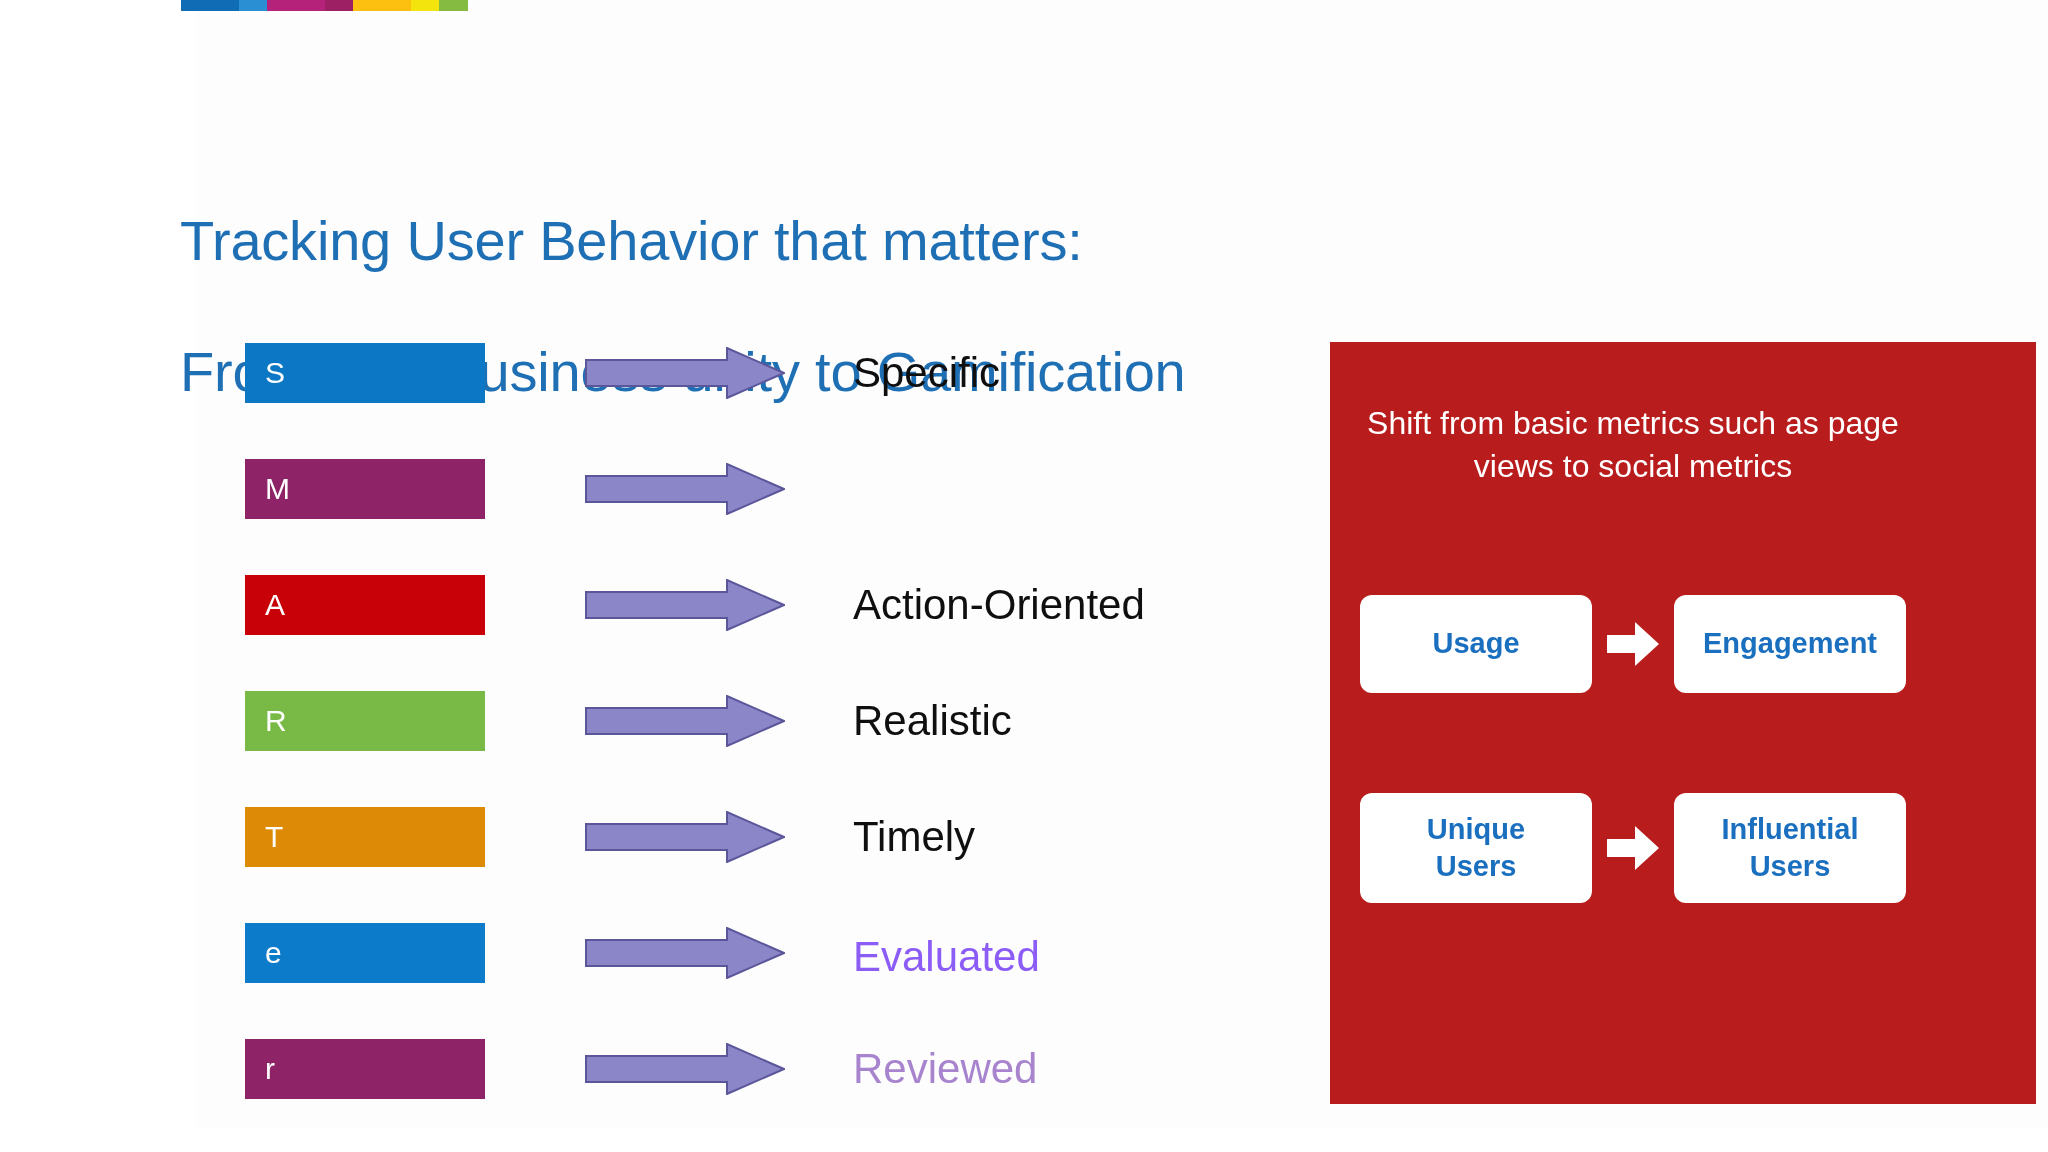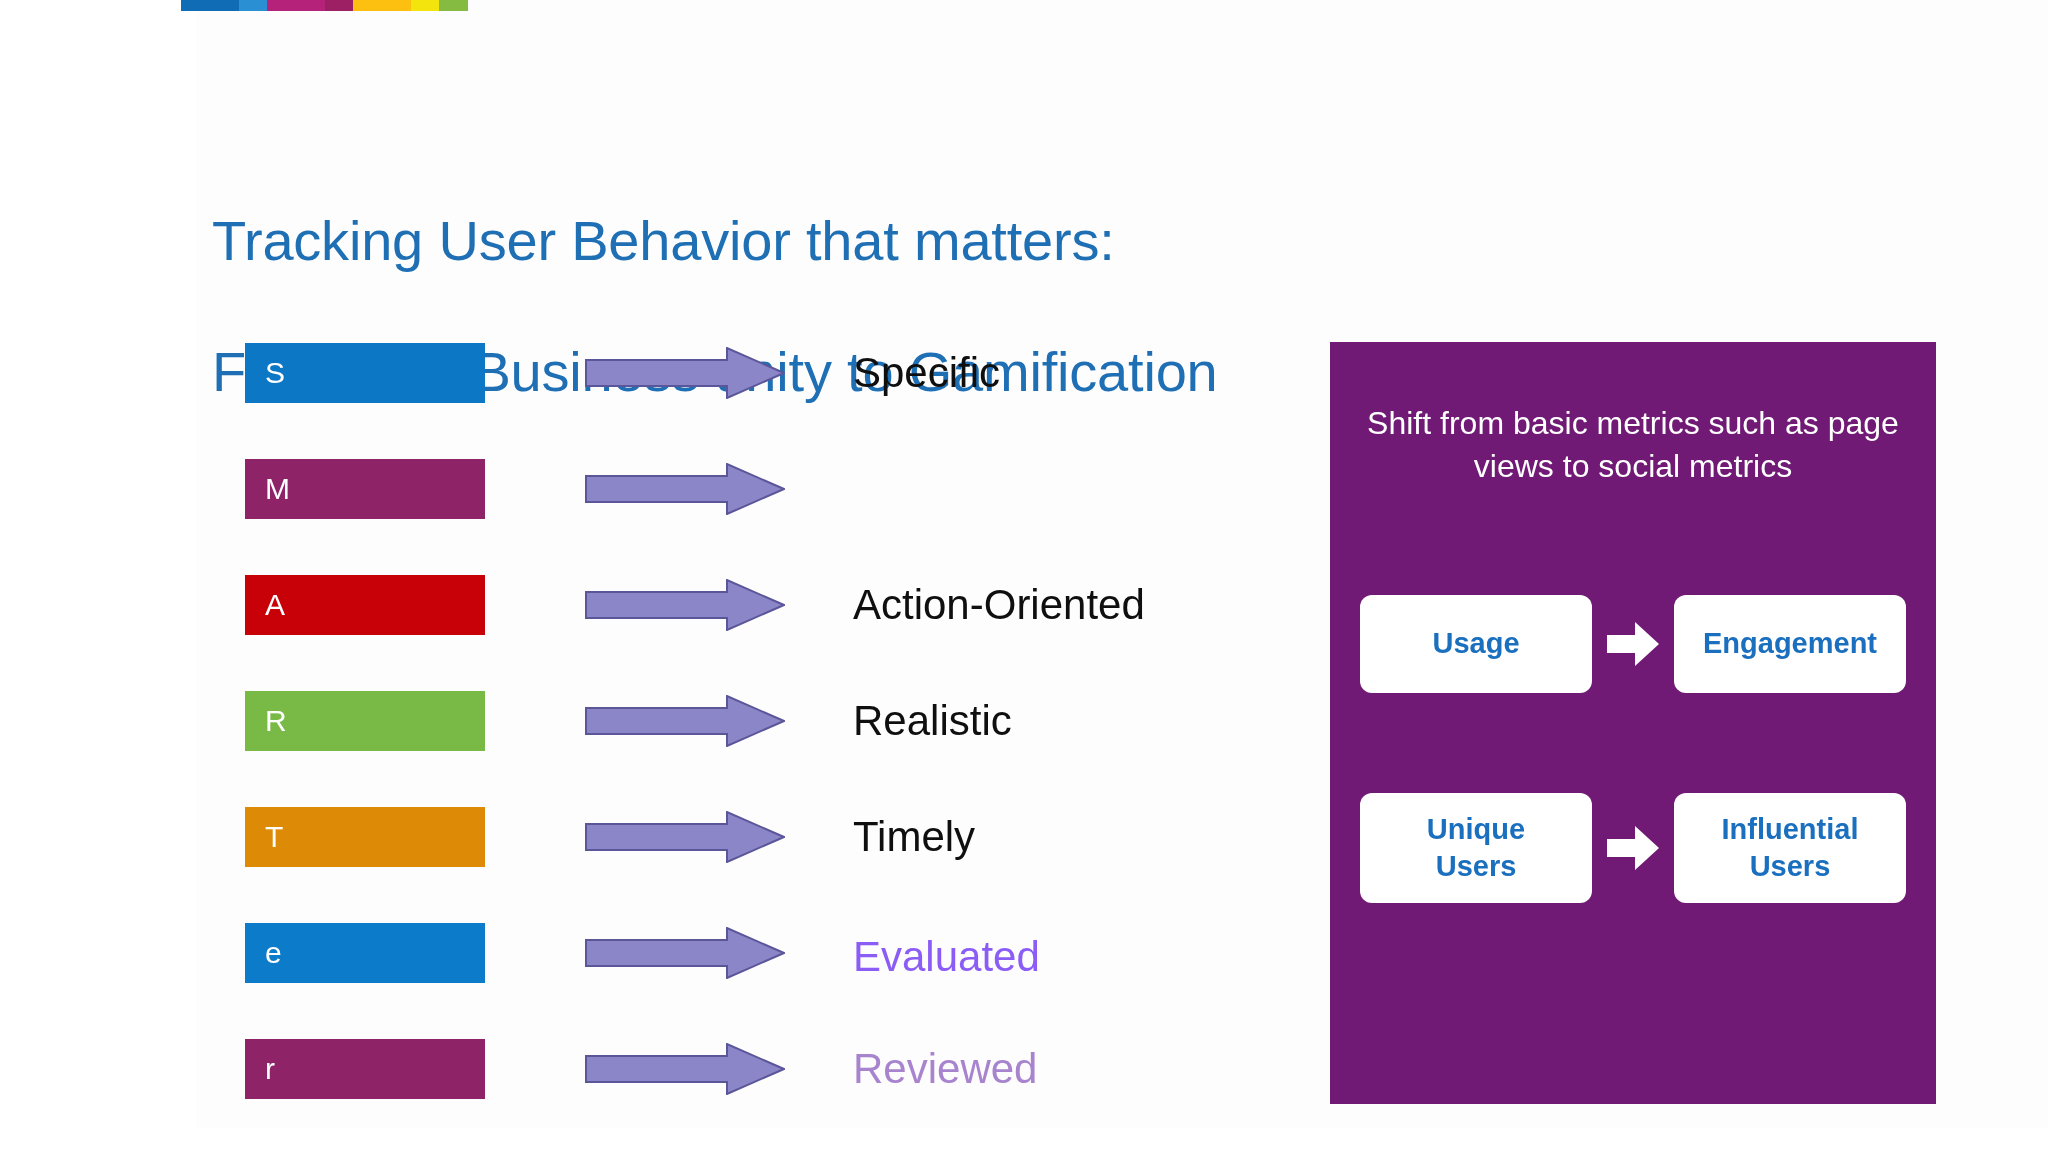--- a/index.html
+++ b/index.html
@@ -53,7 +53,7 @@
     letter-spacing: -0.2px;
     white-space: pre-line;
   }
-  .title-line { display: block; margin-left: 32px; }
+  .title-line { display: block; }
 
   
   .smart-list {

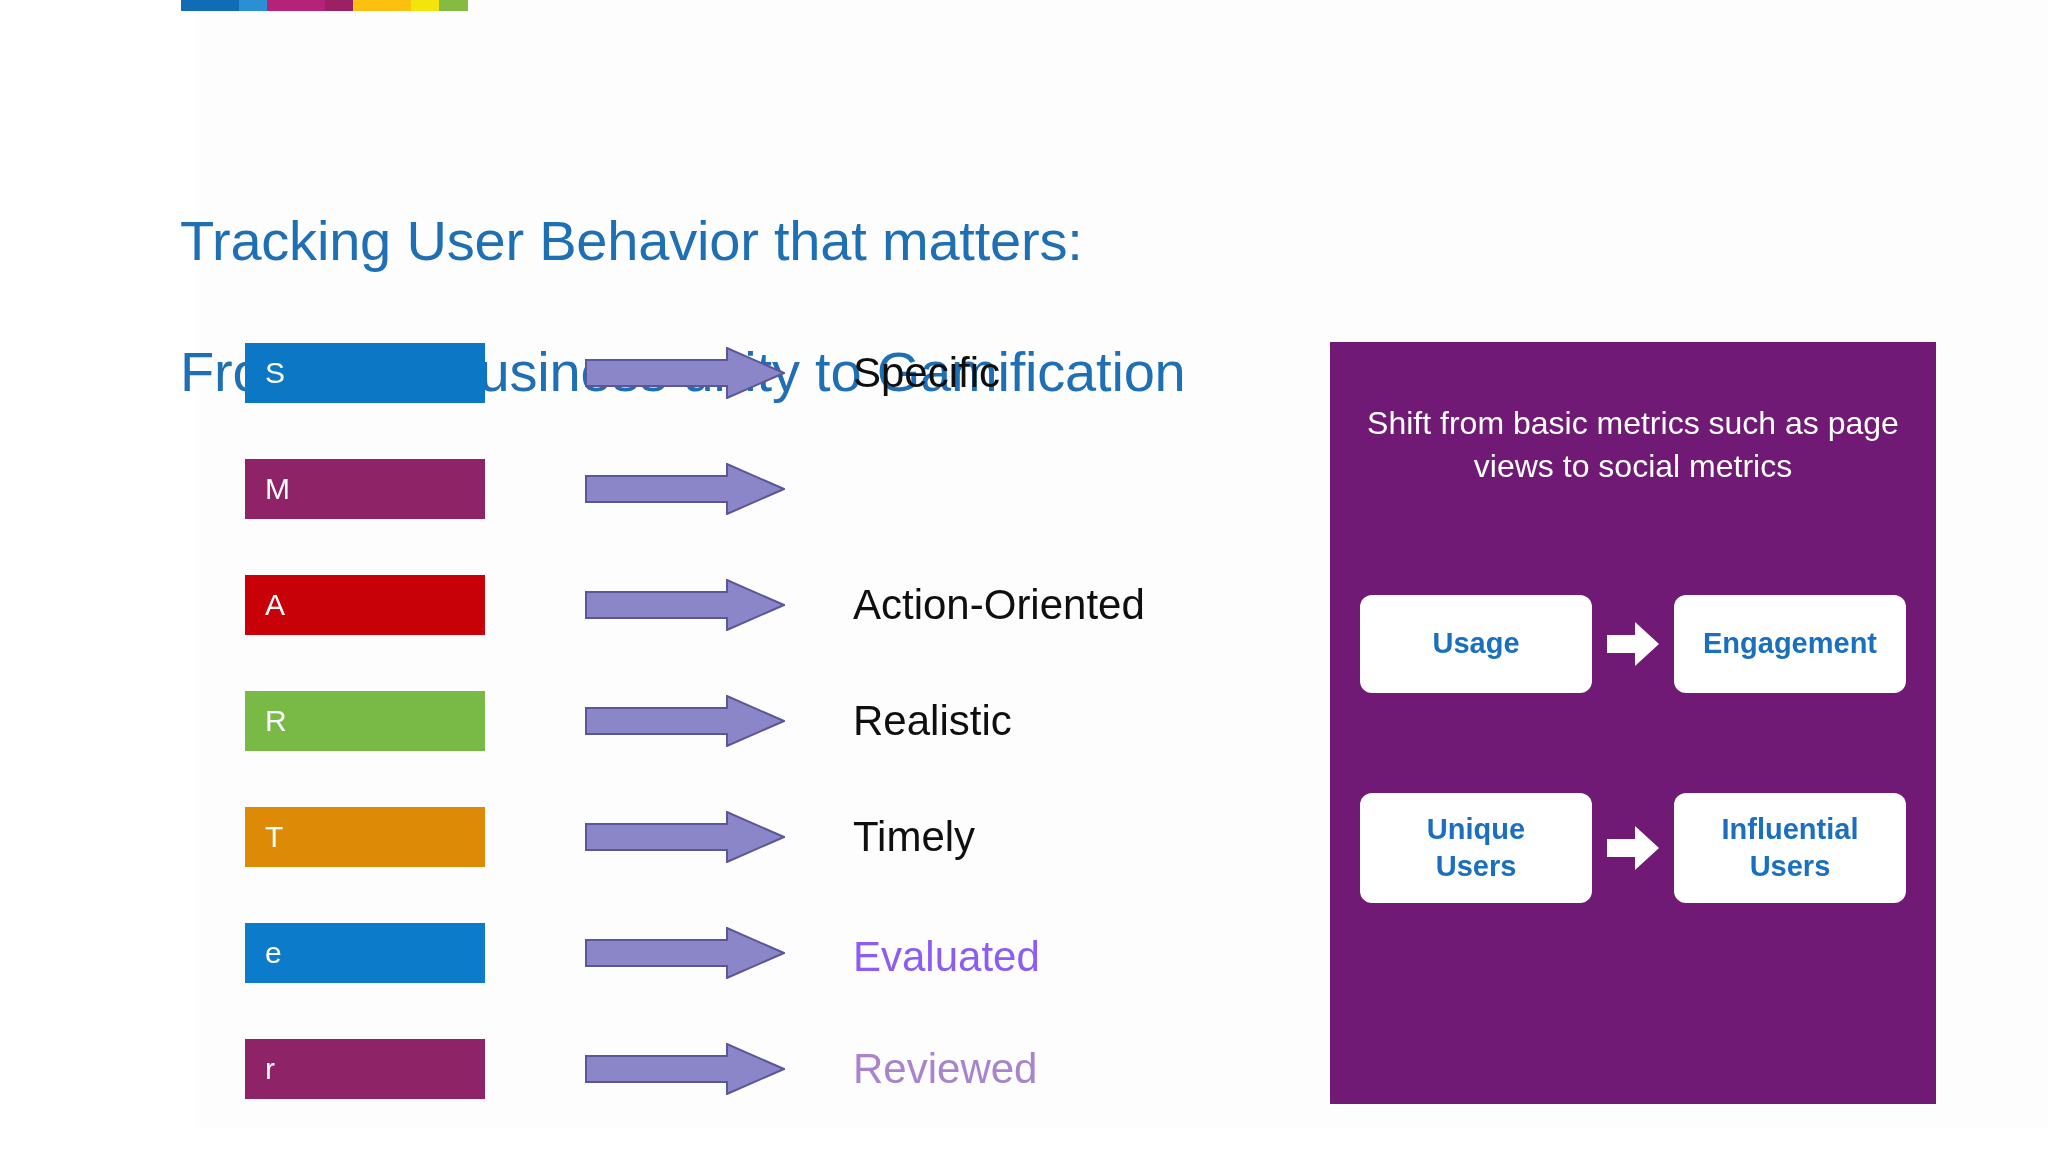--- a/index.html
+++ b/index.html
@@ -107,9 +107,9 @@
     position: absolute;
     left: 1330px;
     top: 342px;
-    width: 606px;
+    width: 706px;
     height: 762px;
-    background: #701a75;
+    background: #b91c1c;
     box-sizing: border-box;
   }
   .panel-caption {

